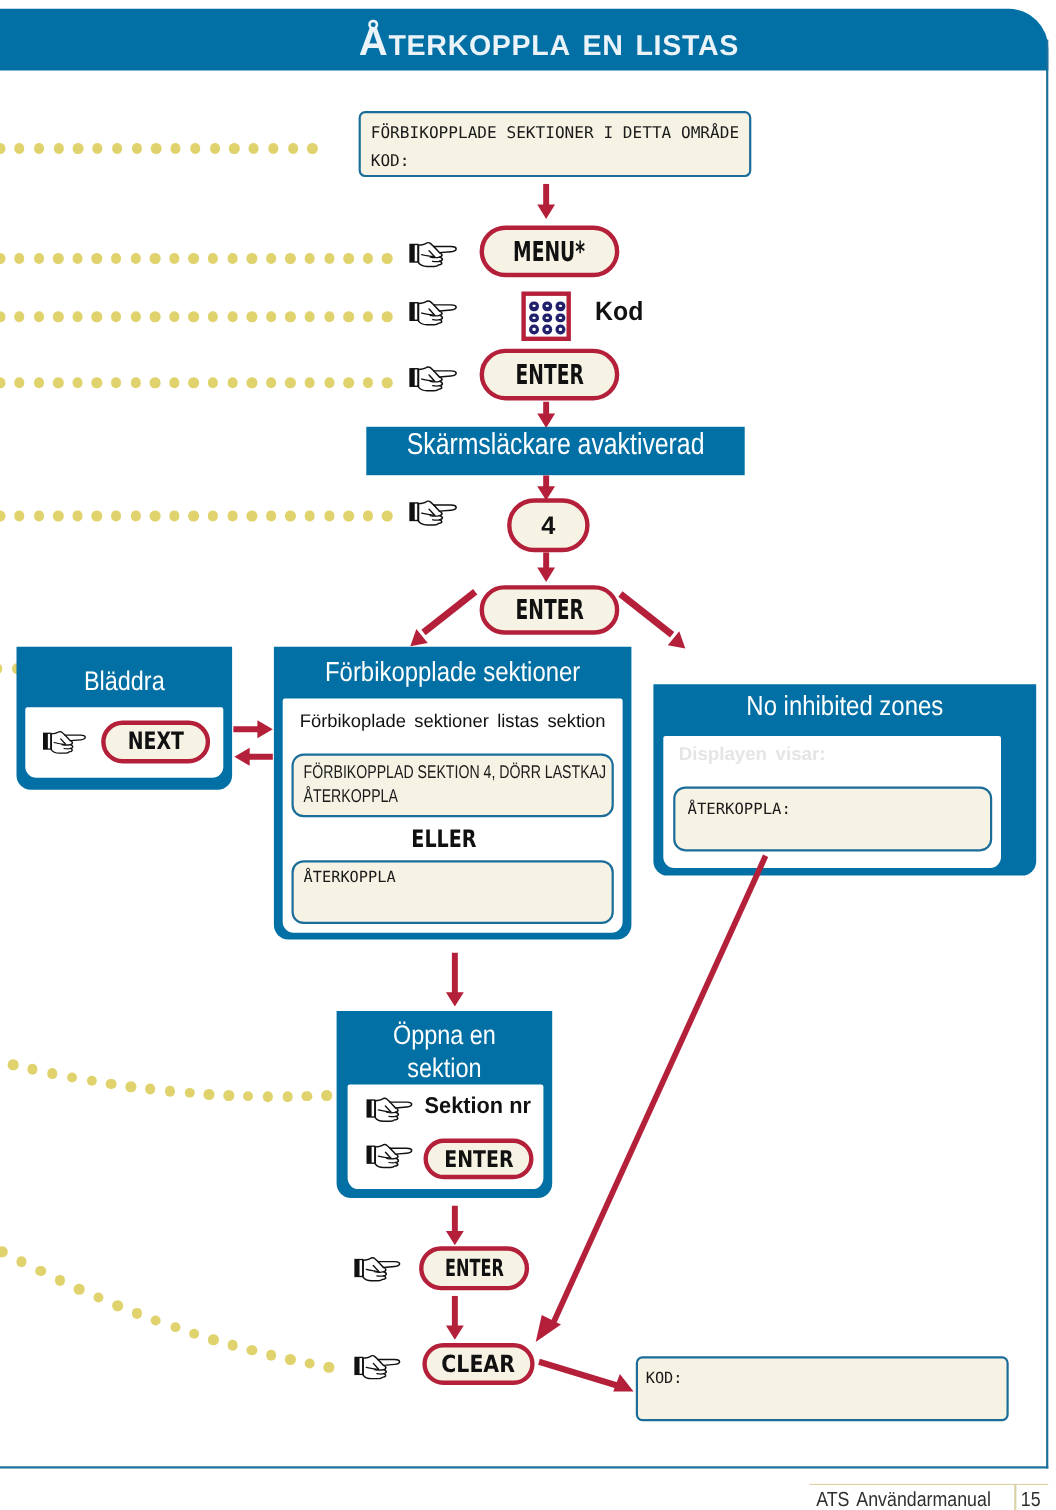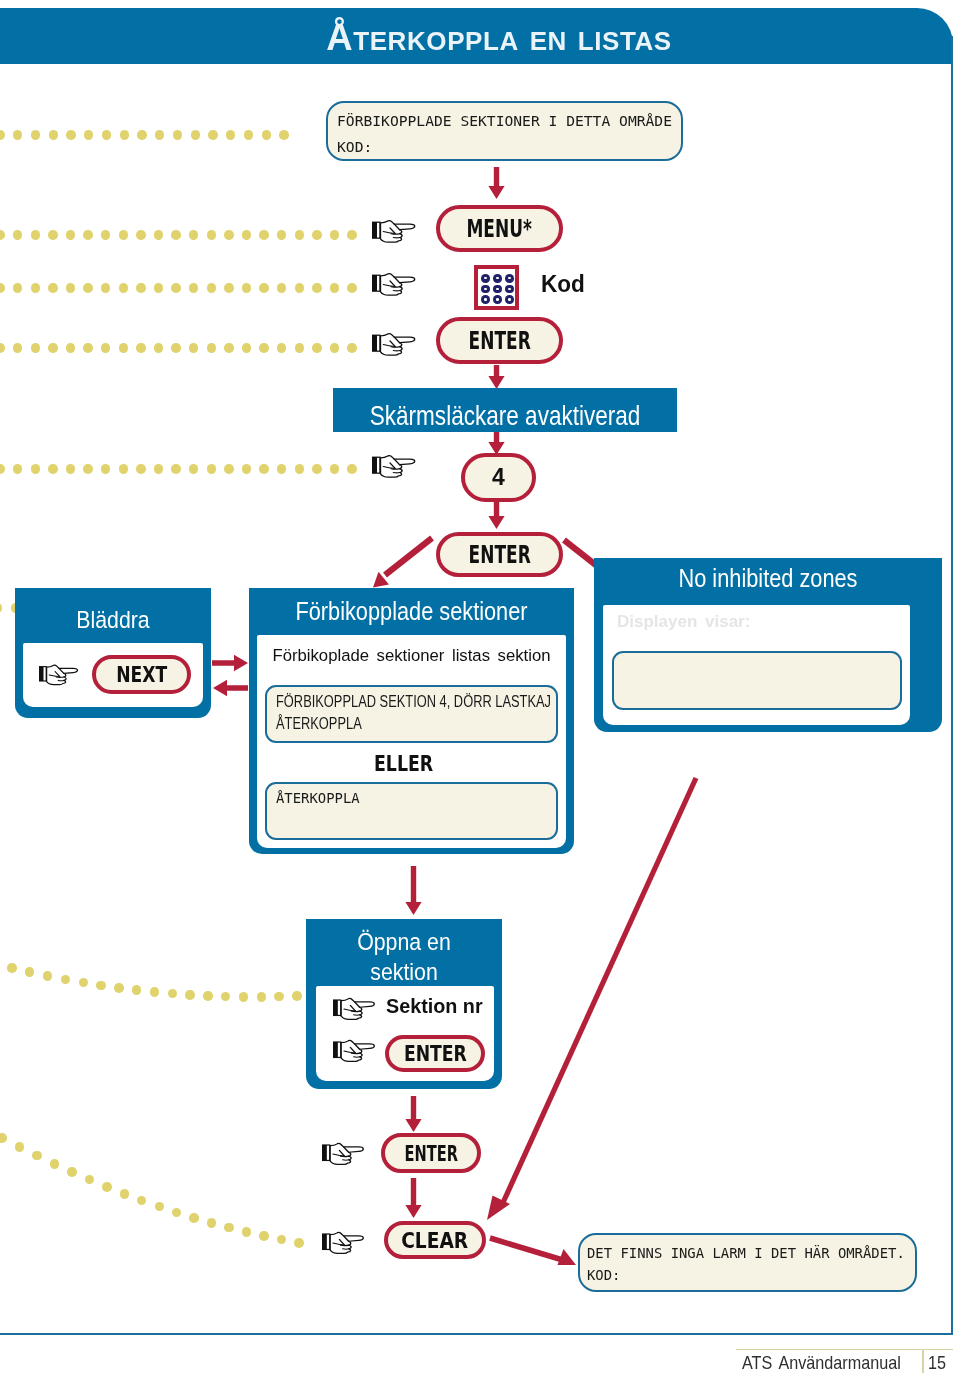--- a/index.html
+++ b/index.html
@@ -22,7 +22,7 @@
   .dotrow{position:absolute;height:9.4px;}
   .dotrow i{position:absolute;top:0;width:9.4px;height:9.4px;border-radius:50%;background:#e0d36e;display:block;}
 
-  .dispbox{position:absolute;background:#f6f3e4;border:2.6px solid #1b6d99;border-radius:18px;box-sizing:border-box;
+  .dispbox{position:absolute;background:#f6f3e4;border:2.6px solid #1b6d99;border-radius:6px;box-sizing:border-box;
     font-family:"DejaVu Sans Mono",monospace;color:#1a1a1a;}
   .dispbox span{display:block;white-space:pre;}
   .dispbox span.sq{transform-origin:left center;transform:scaleX(0.766);}

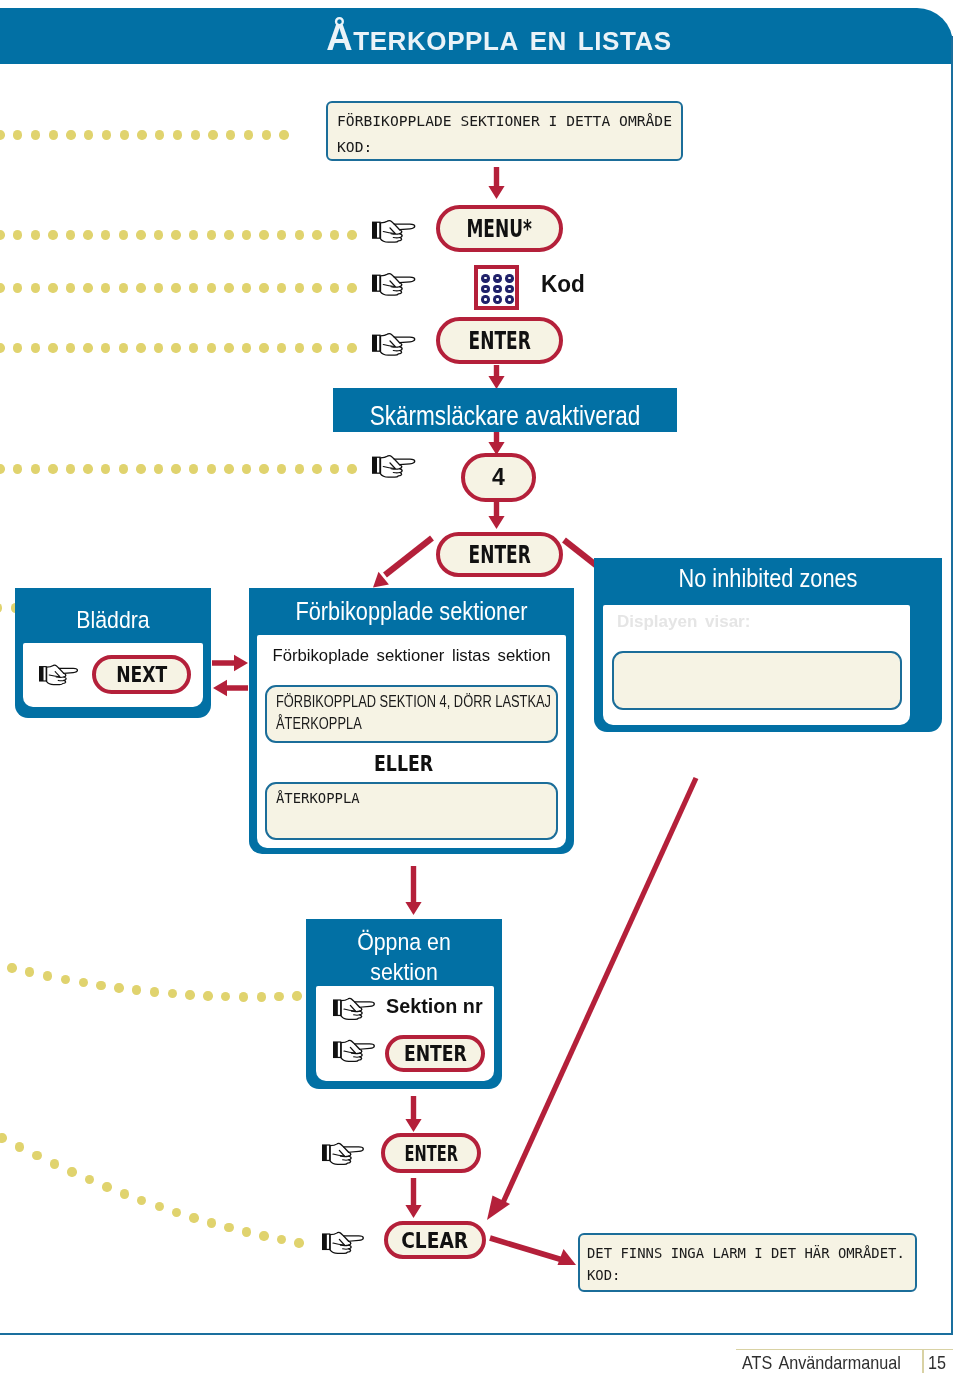--- a/index.html
+++ b/index.html
@@ -32,7 +32,7 @@
   .redbtn > span{display:inline-block;font-family:"DejaVu Sans",sans-serif;transform:scaleX(0.68);white-space:nowrap;}
   .redbtn.plain > span{transform:none;font-family:"Liberation Sans",sans-serif;}
 
-  .bluebar{position:absolute;background:#0270a4;color:#ffffff;display:flex;align-items:flex-end;justify-content:center;}
+  .bluebar{position:absolute;background:#0270a4;color:#ffffff;display:flex;align-items:flex-start;justify-content:center;}
   .bluebar > span{display:inline-block;transform:scaleX(0.82);white-space:nowrap;}
 
   .panel{position:absolute;background:#0270a4;box-sizing:border-box;}

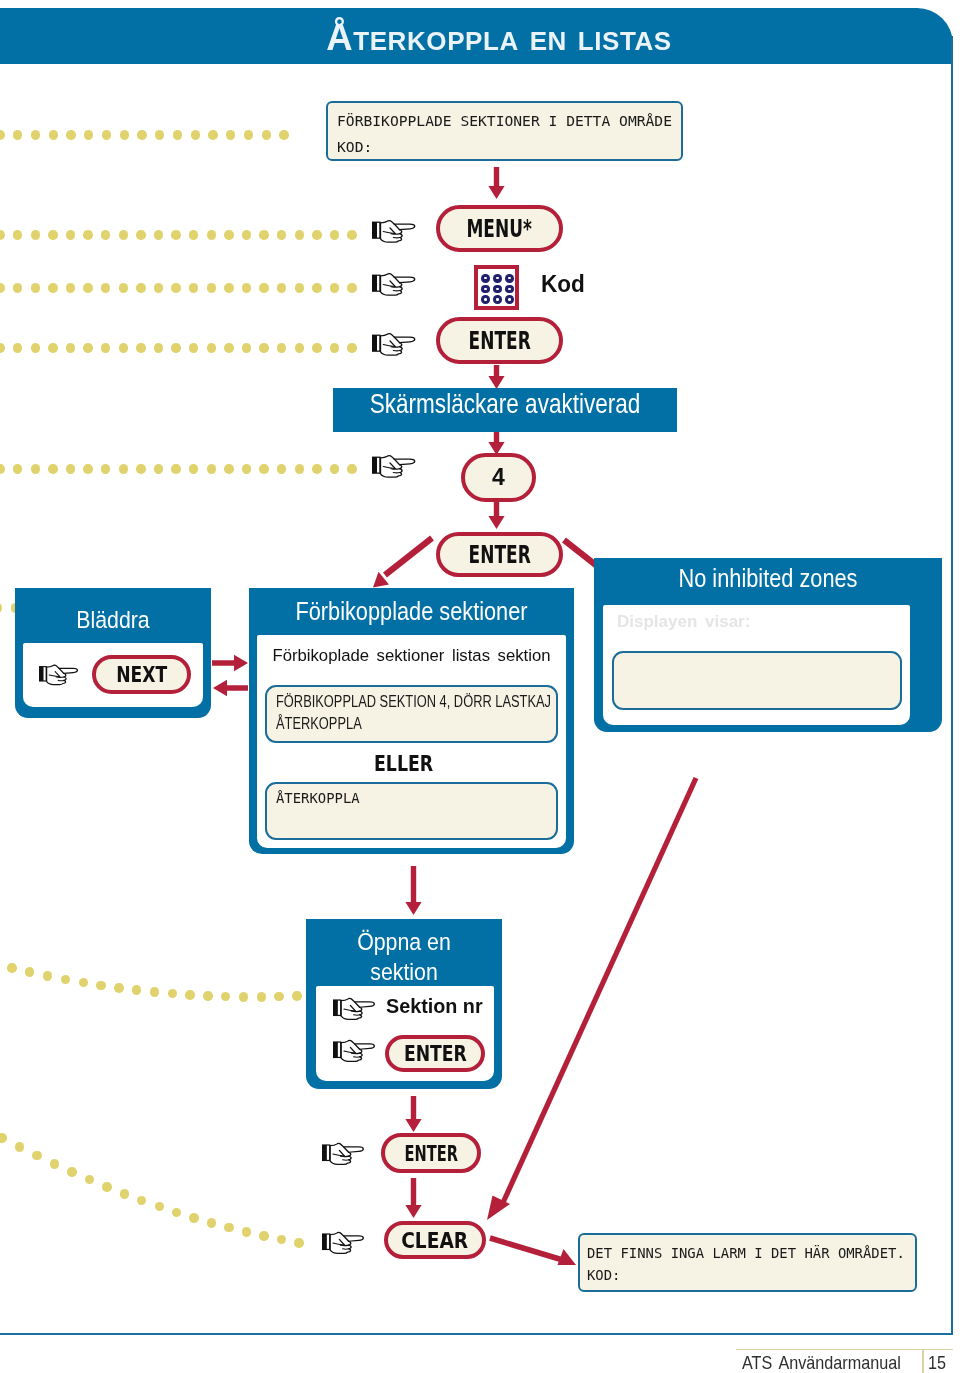--- a/index.html
+++ b/index.html
@@ -385,7 +385,7 @@
     </div>
   </div>
 
-  <div class="panel" style="left:594px;top:558px;width:348px;height:174px;border-radius:0 0 13px 13px;">
+  <div class="panel" style="left:594px;top:622px;width:348px;height:174px;border-radius:0 0 13px 13px;">
     <div class="ptitle" style="top:6px;font-size:25px;">No inhibited zones</div>
     <div class="pbody" style="left:9px;top:47px;width:307px;height:120px;border-radius:2px 2px 10px 10px;"></div>
     <div style="position:absolute;left:23px;top:54px;font-size:17px;color:#e5e5e5;word-spacing:3px;font-weight:bold;">Displayen visar:</div>

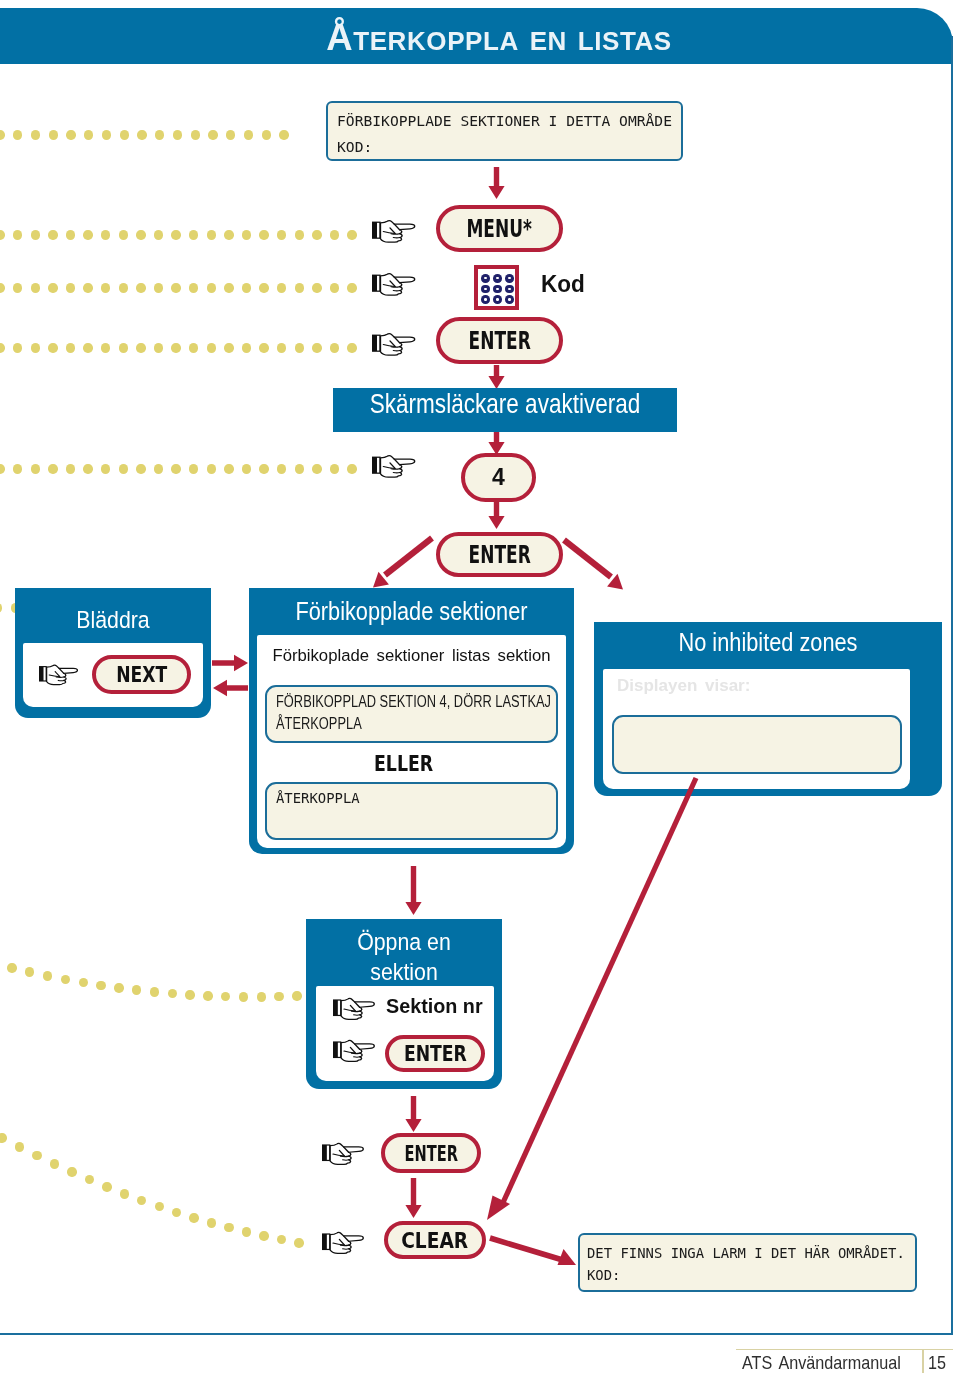--- a/index.html
+++ b/index.html
@@ -390,6 +390,7 @@
     <div class="pbody" style="left:9px;top:47px;width:307px;height:120px;border-radius:2px 2px 10px 10px;"></div>
     <div style="position:absolute;left:23px;top:54px;font-size:17px;color:#e5e5e5;word-spacing:3px;font-weight:bold;">Displayen visar:</div>
     <div class="dispbox" style="left:18px;top:93px;width:290px;height:59px;padding:7px 11px 0 11px;font-size:14.2px;line-height:25px;border-radius:11px;border-width:2.2px;">
+      <span>ÅTERKOPPLA:</span>
     </div>
   </div>
 

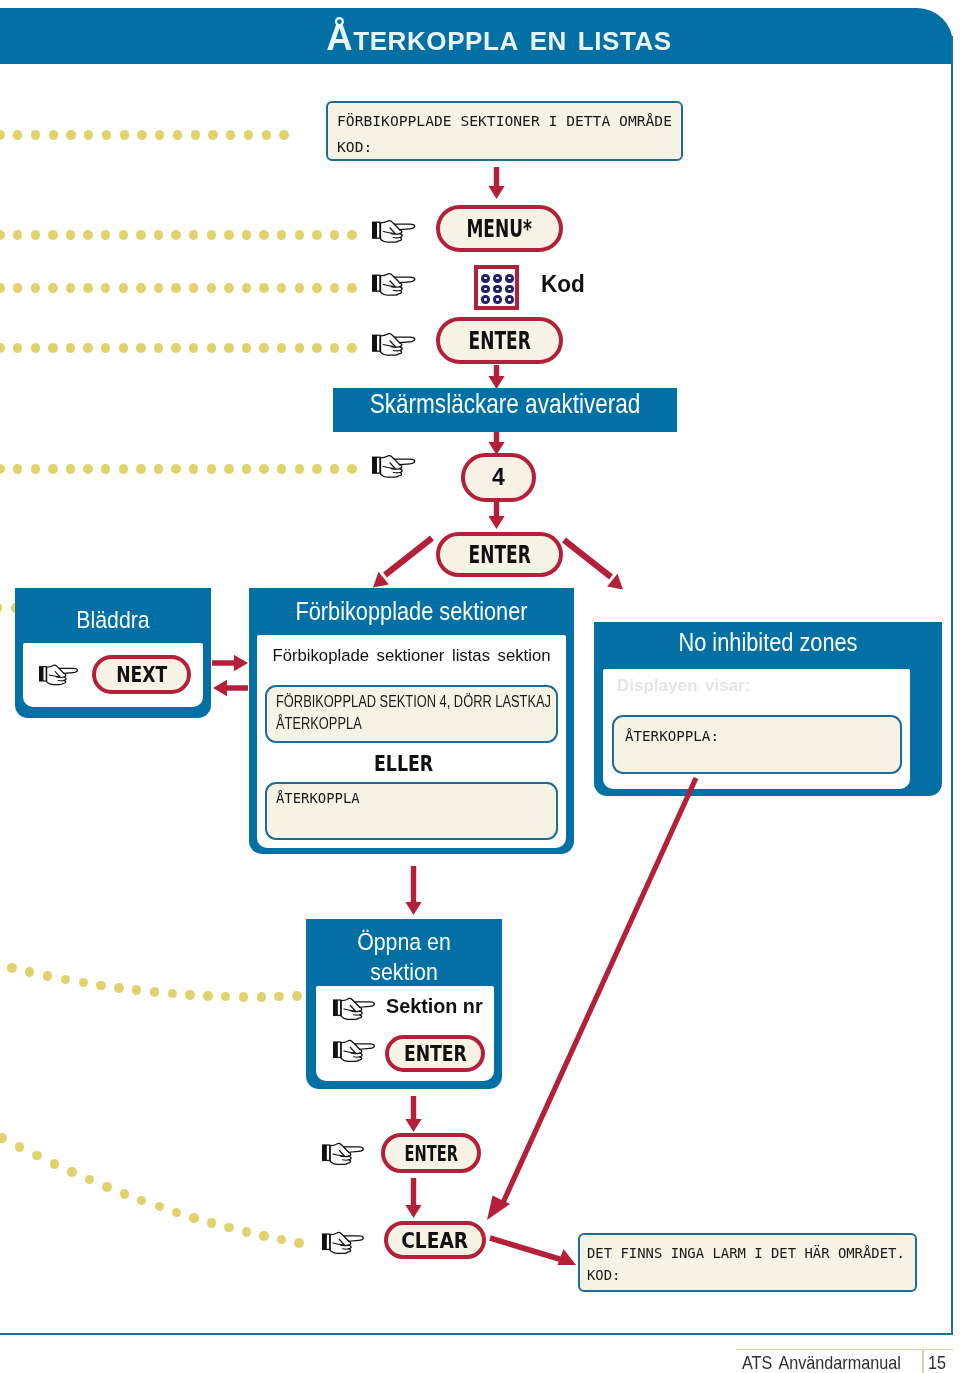--- a/index.html
+++ b/index.html
@@ -497,7 +497,6 @@
   </svg>
 
   <div class="dispbox" style="left:578px;top:1233px;width:339px;height:59px;padding:7px 10px 0 7px;font-size:13.9px;line-height:22px;">
-    <span>DET FINNS INGA LARM I DET HÄR OMRÅDET.</span>
     <span>KOD:</span>
   </div>
 

